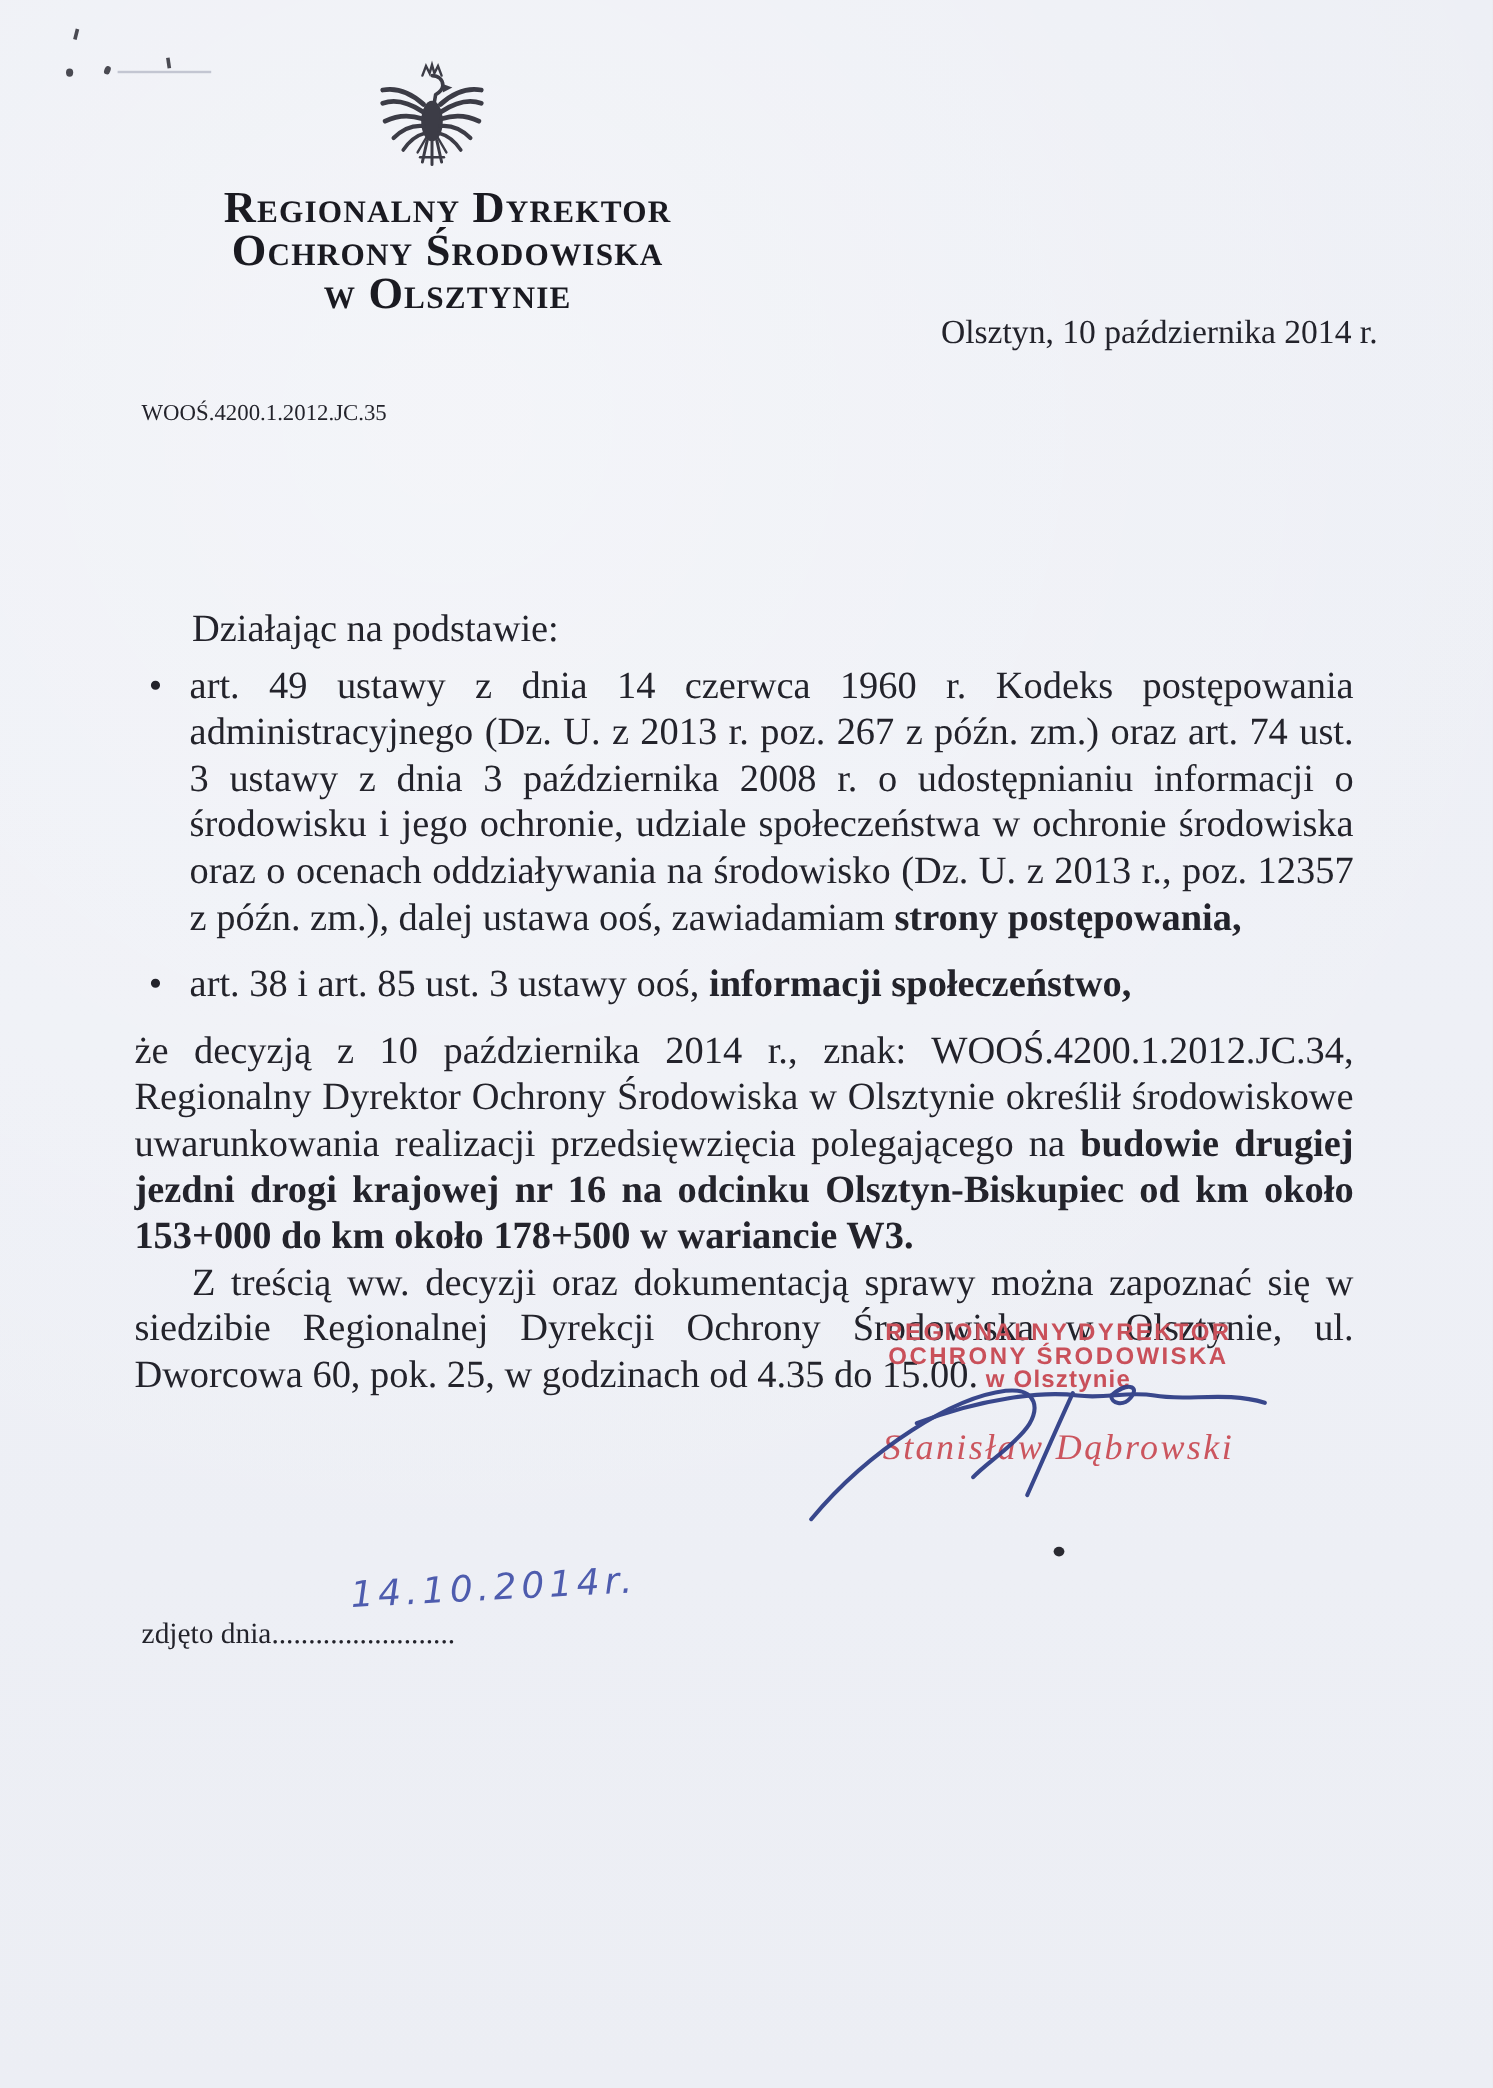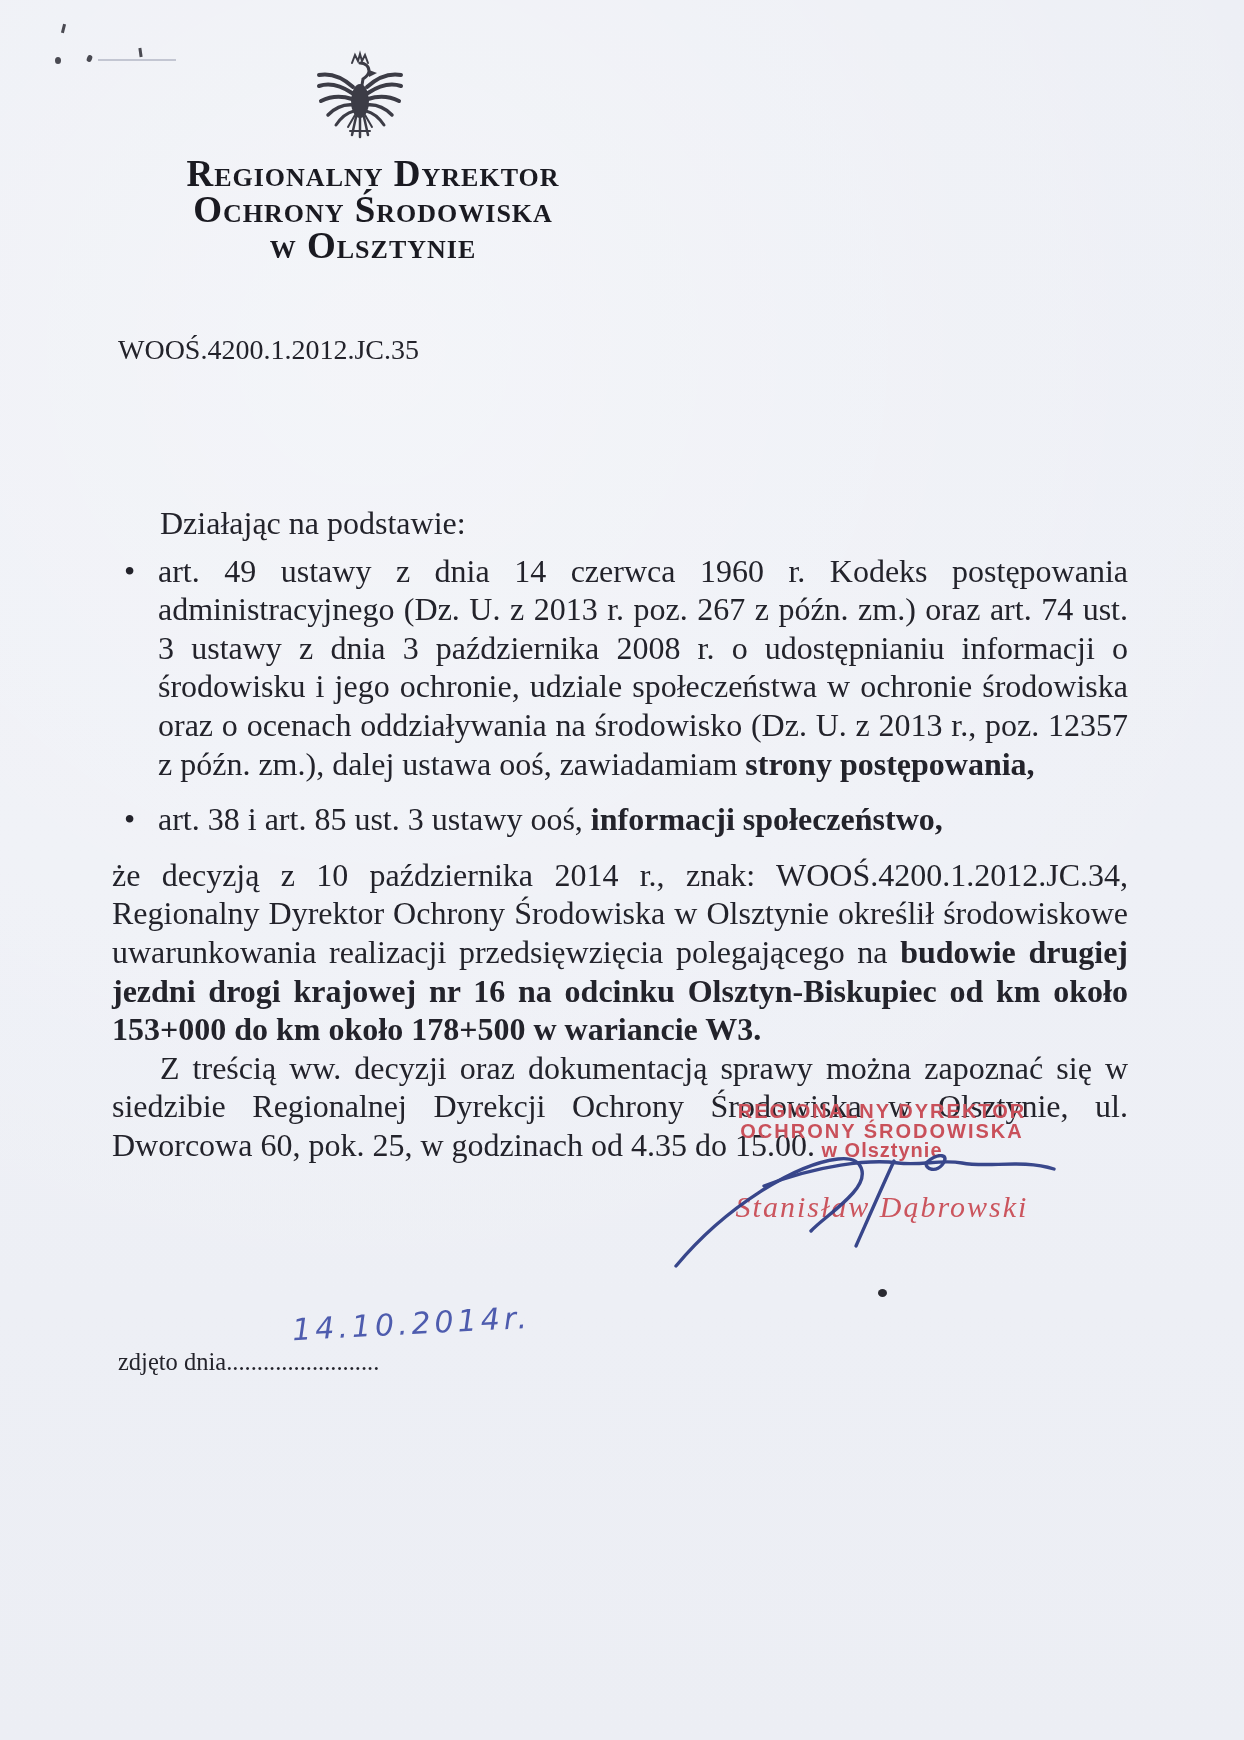--- a/index.html
+++ b/index.html
@@ -119,6 +119,7 @@
     <div class="lh-line">w Olsztynie</div>
   </div>
 
+  <div class="place-date">Olsztyn, 10 października 2014 r.</div>
 
   <div class="ref-number">WOOŚ.4200.1.2012.JC.35</div>
 

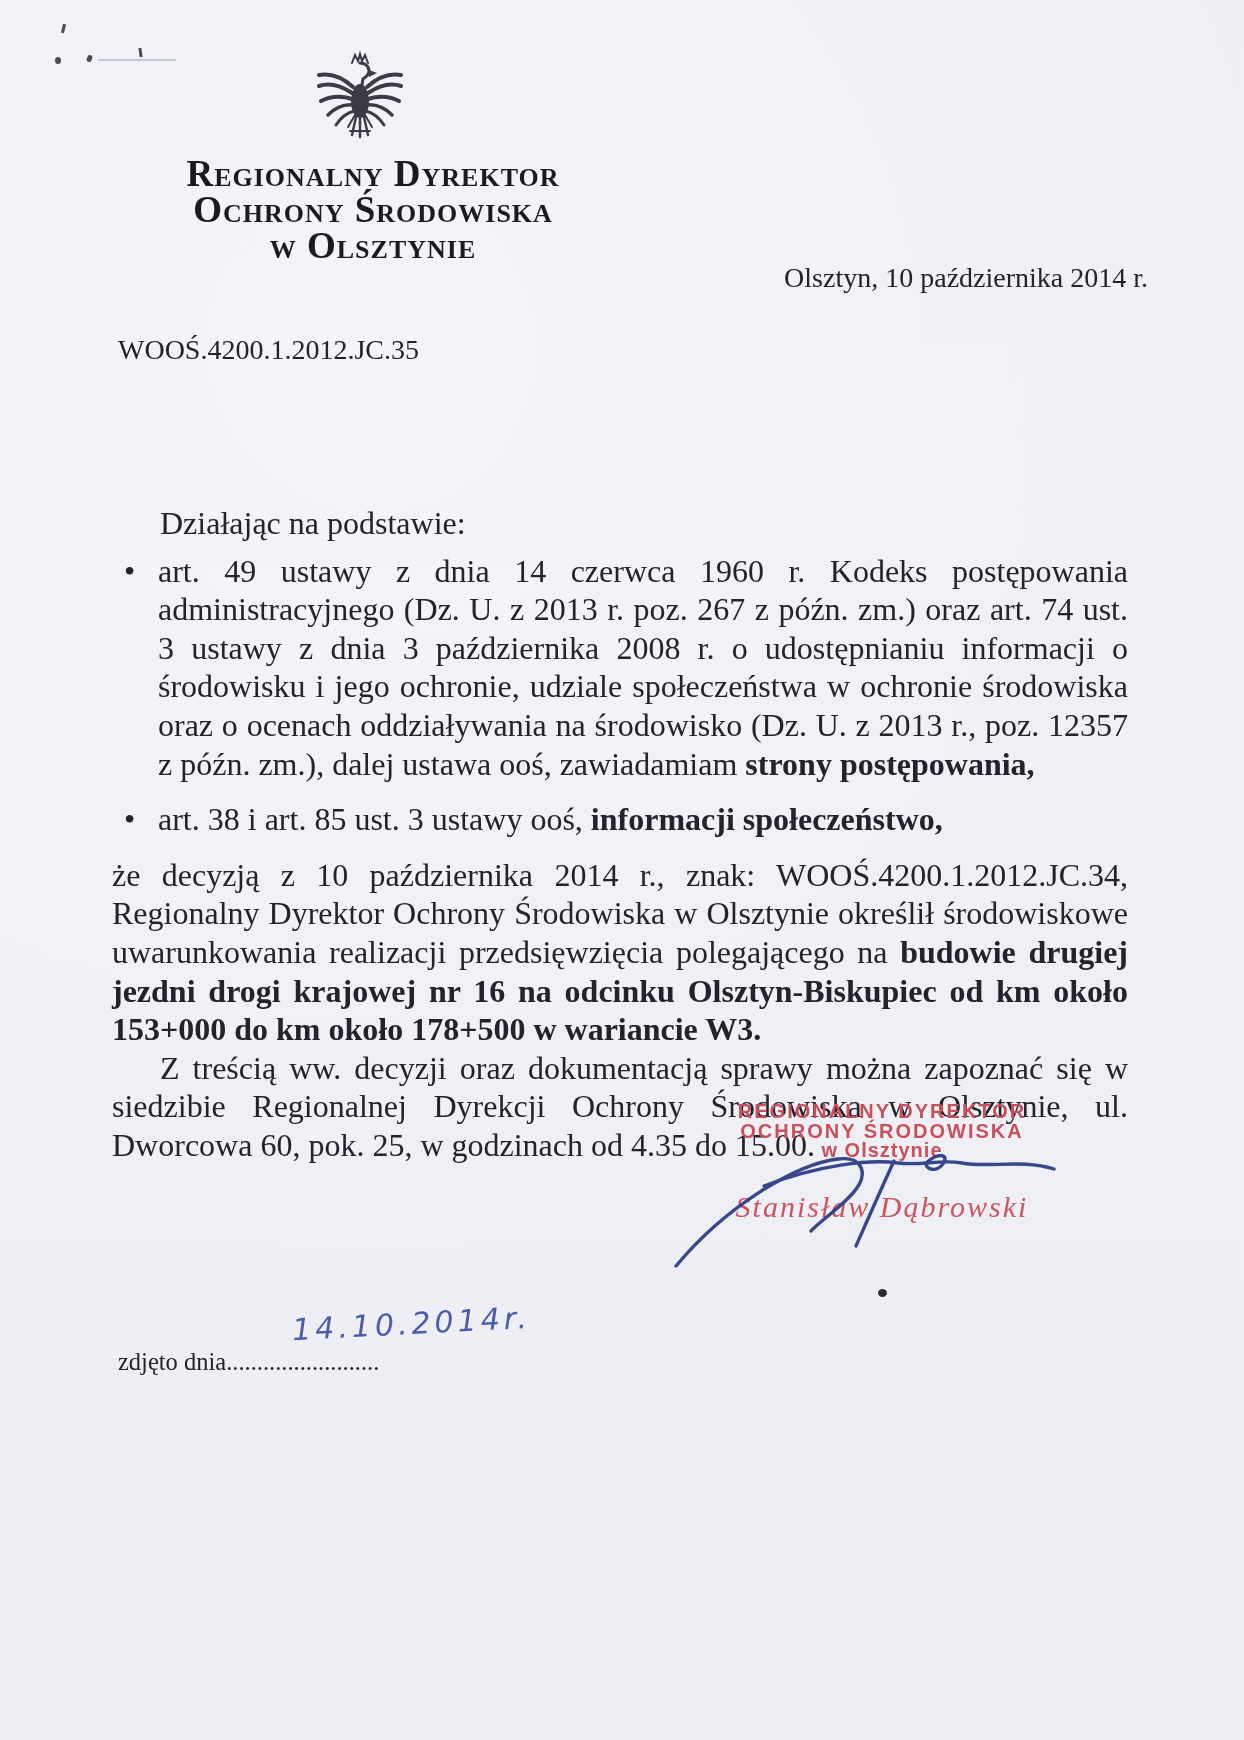--- a/index.html
+++ b/index.html
@@ -26,7 +26,7 @@
   .lh-line{font-size:37px;line-height:36px;white-space:nowrap;}
 
   .place-date{position:absolute;top:262px;right:96px;font-size:28px;white-space:nowrap;}
-  .ref-number{position:absolute;left:118px;top:334px;font-size:28px;white-space:nowrap;}
+  .ref-number{position:absolute;left:118px;top:334px;font-size:19px;white-space:nowrap;}
 
   .doc-title{
     position:absolute;left:118px;top:438px;width:1010px;

